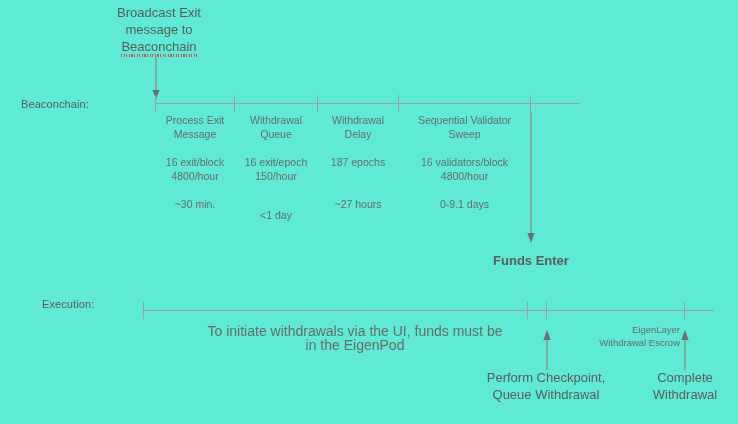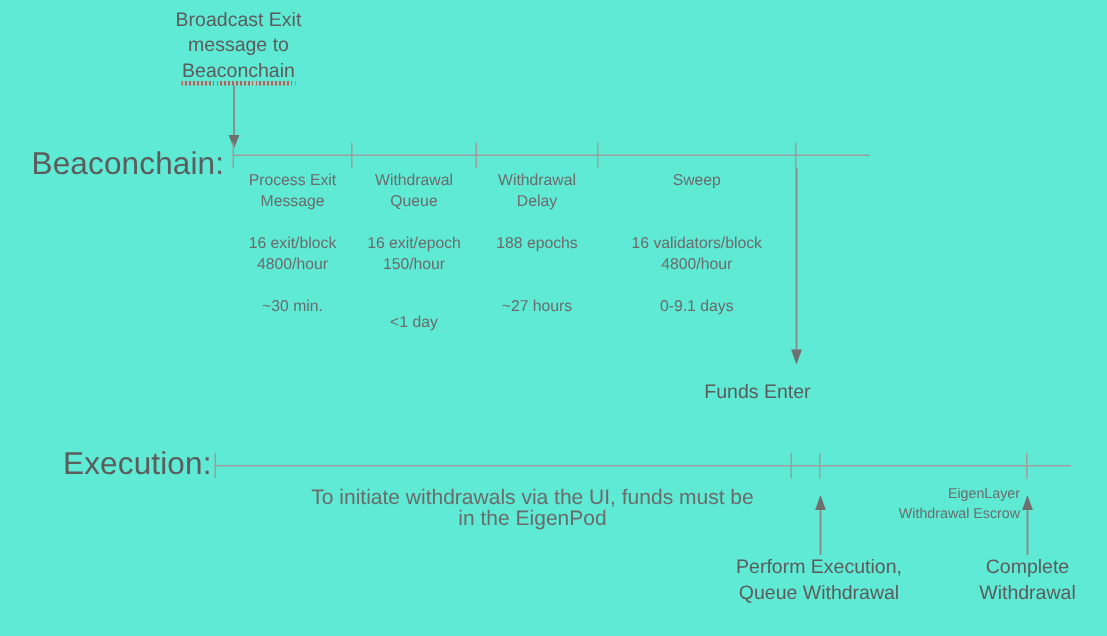--- a/index.html
+++ b/index.html
@@ -23,7 +23,7 @@
 
   
   .lane-label {
-    font-size: 21px;
+    font-size: 11px;
     color: #5c5c5c;
     letter-spacing: .1px;
     white-space: nowrap;

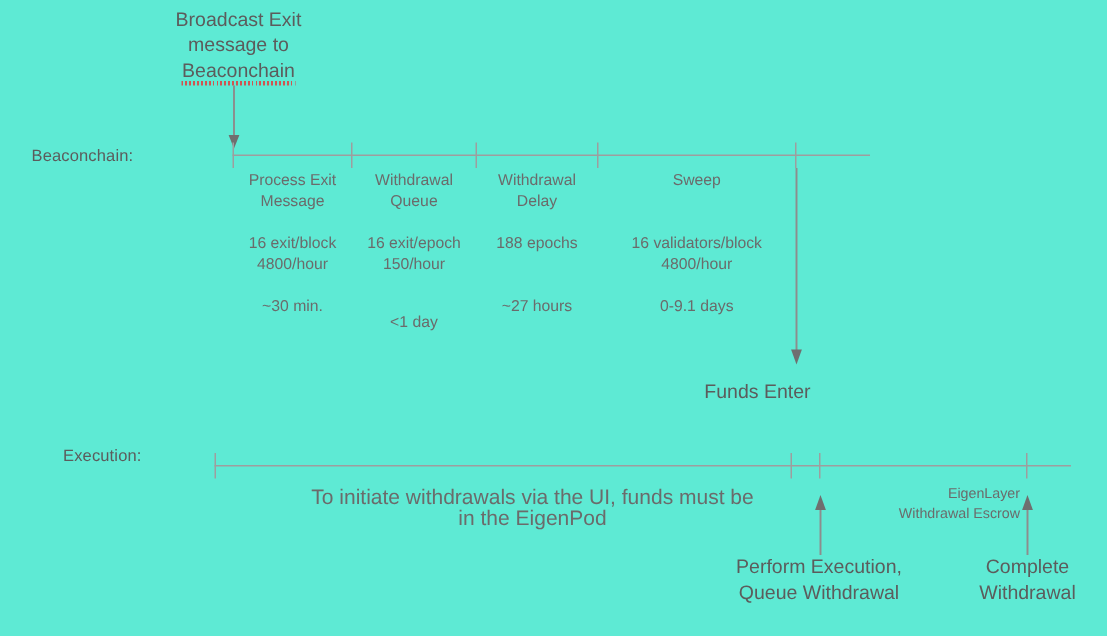--- a/index.html
+++ b/index.html
@@ -170,6 +170,7 @@
   <div class="abs seg-time" style="left:313px; top:197px; width:90px;">~27 hours</div>
 
   <div class="abs seg-title" style="left:399px; top:113px; width:131px;">
+    <div>Sequential Validator</div>
     <div>Sweep</div>
   </div>
   <div class="abs seg-rate" style="left:399px; top:155px; width:131px;">

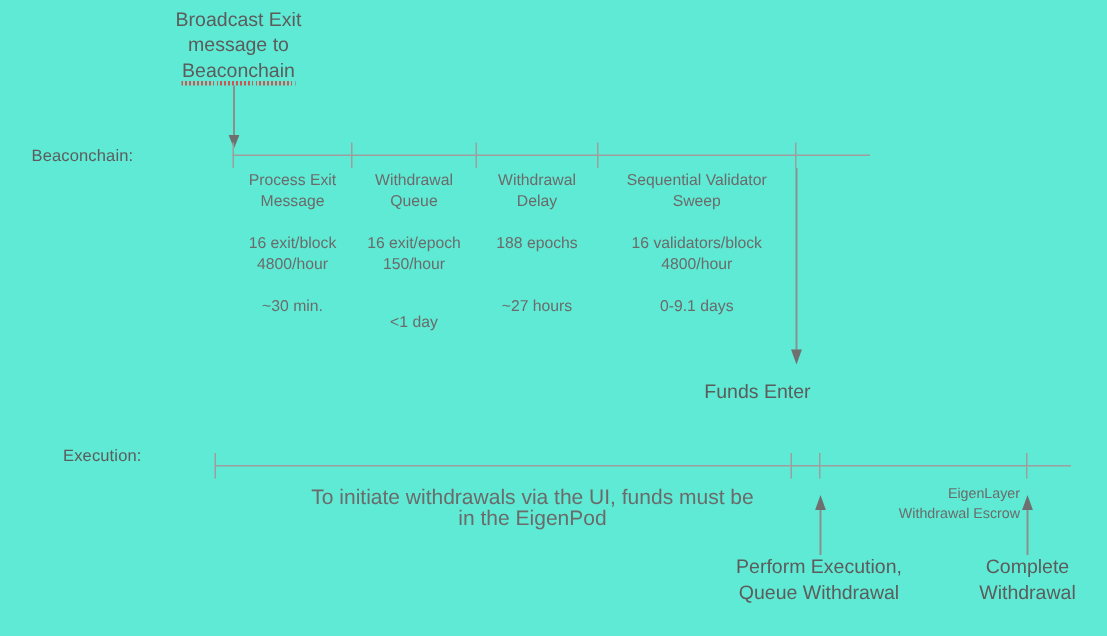--- a/index.html
+++ b/index.html
@@ -165,7 +165,7 @@
     <div>Delay</div>
   </div>
   <div class="abs seg-rate" style="left:313px; top:155px; width:90px;">
-    <div>188 epochs</div>
+    <div>187 epochs</div>
   </div>
   <div class="abs seg-time" style="left:313px; top:197px; width:90px;">~27 hours</div>
 

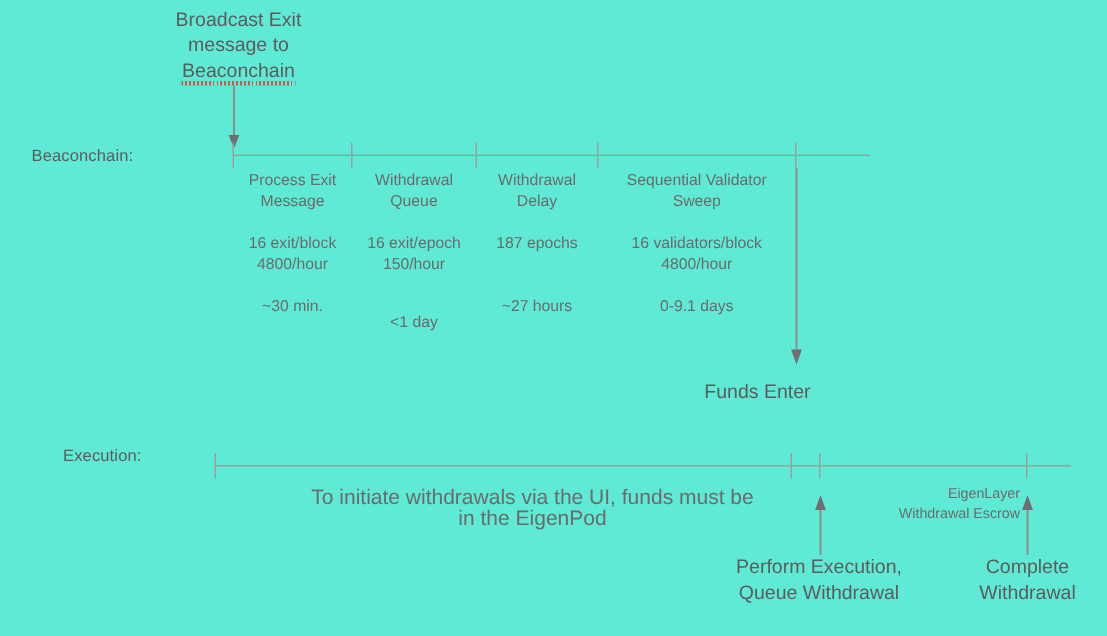--- a/index.html
+++ b/index.html
@@ -184,7 +184,7 @@
     <polygon points="8,131 4.4,121 11.6,121" fill="#6f6f6f"></polygon>
   </svg>
 
-  <div class="abs milestone" style="left:430px; top:252px; width:150px;">
+  <div class="abs milestone" style="left:456px; top:252px; width:150px;font-weight:bold;">
     <div>Funds Enter</div>
   </div>
 

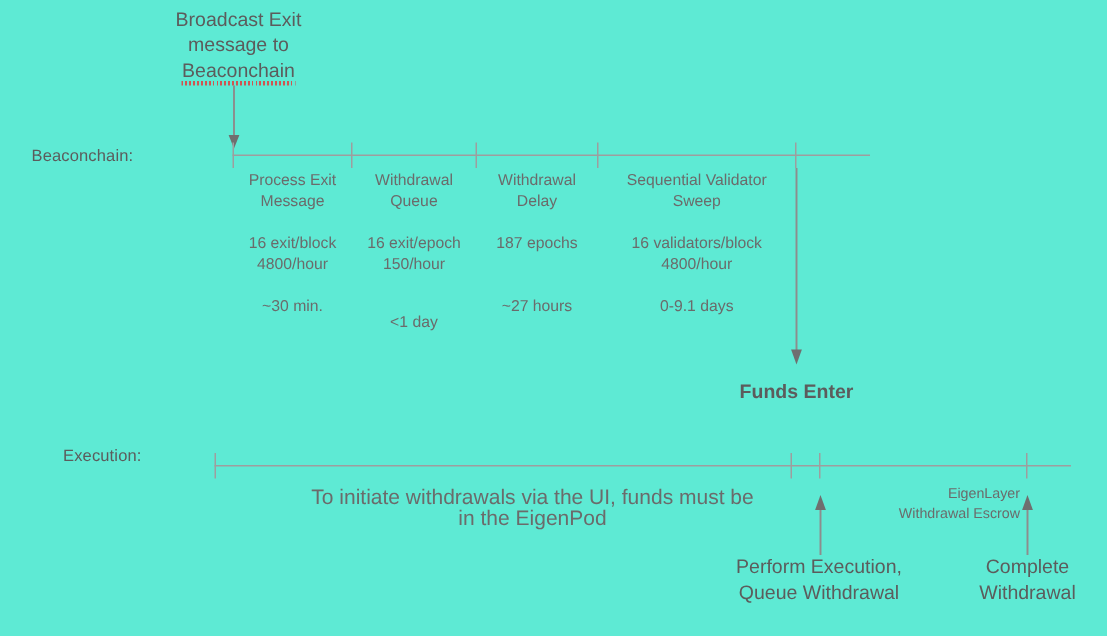--- a/index.html
+++ b/index.html
@@ -218,7 +218,7 @@
   </svg>
 
   <div class="abs bottom-label" style="left:466px; top:369px; width:160px;">
-    <div>Perform Execution,</div>
+    <div>Perform Checkpoint,</div>
     <div>Queue Withdrawal</div>
   </div>
 

